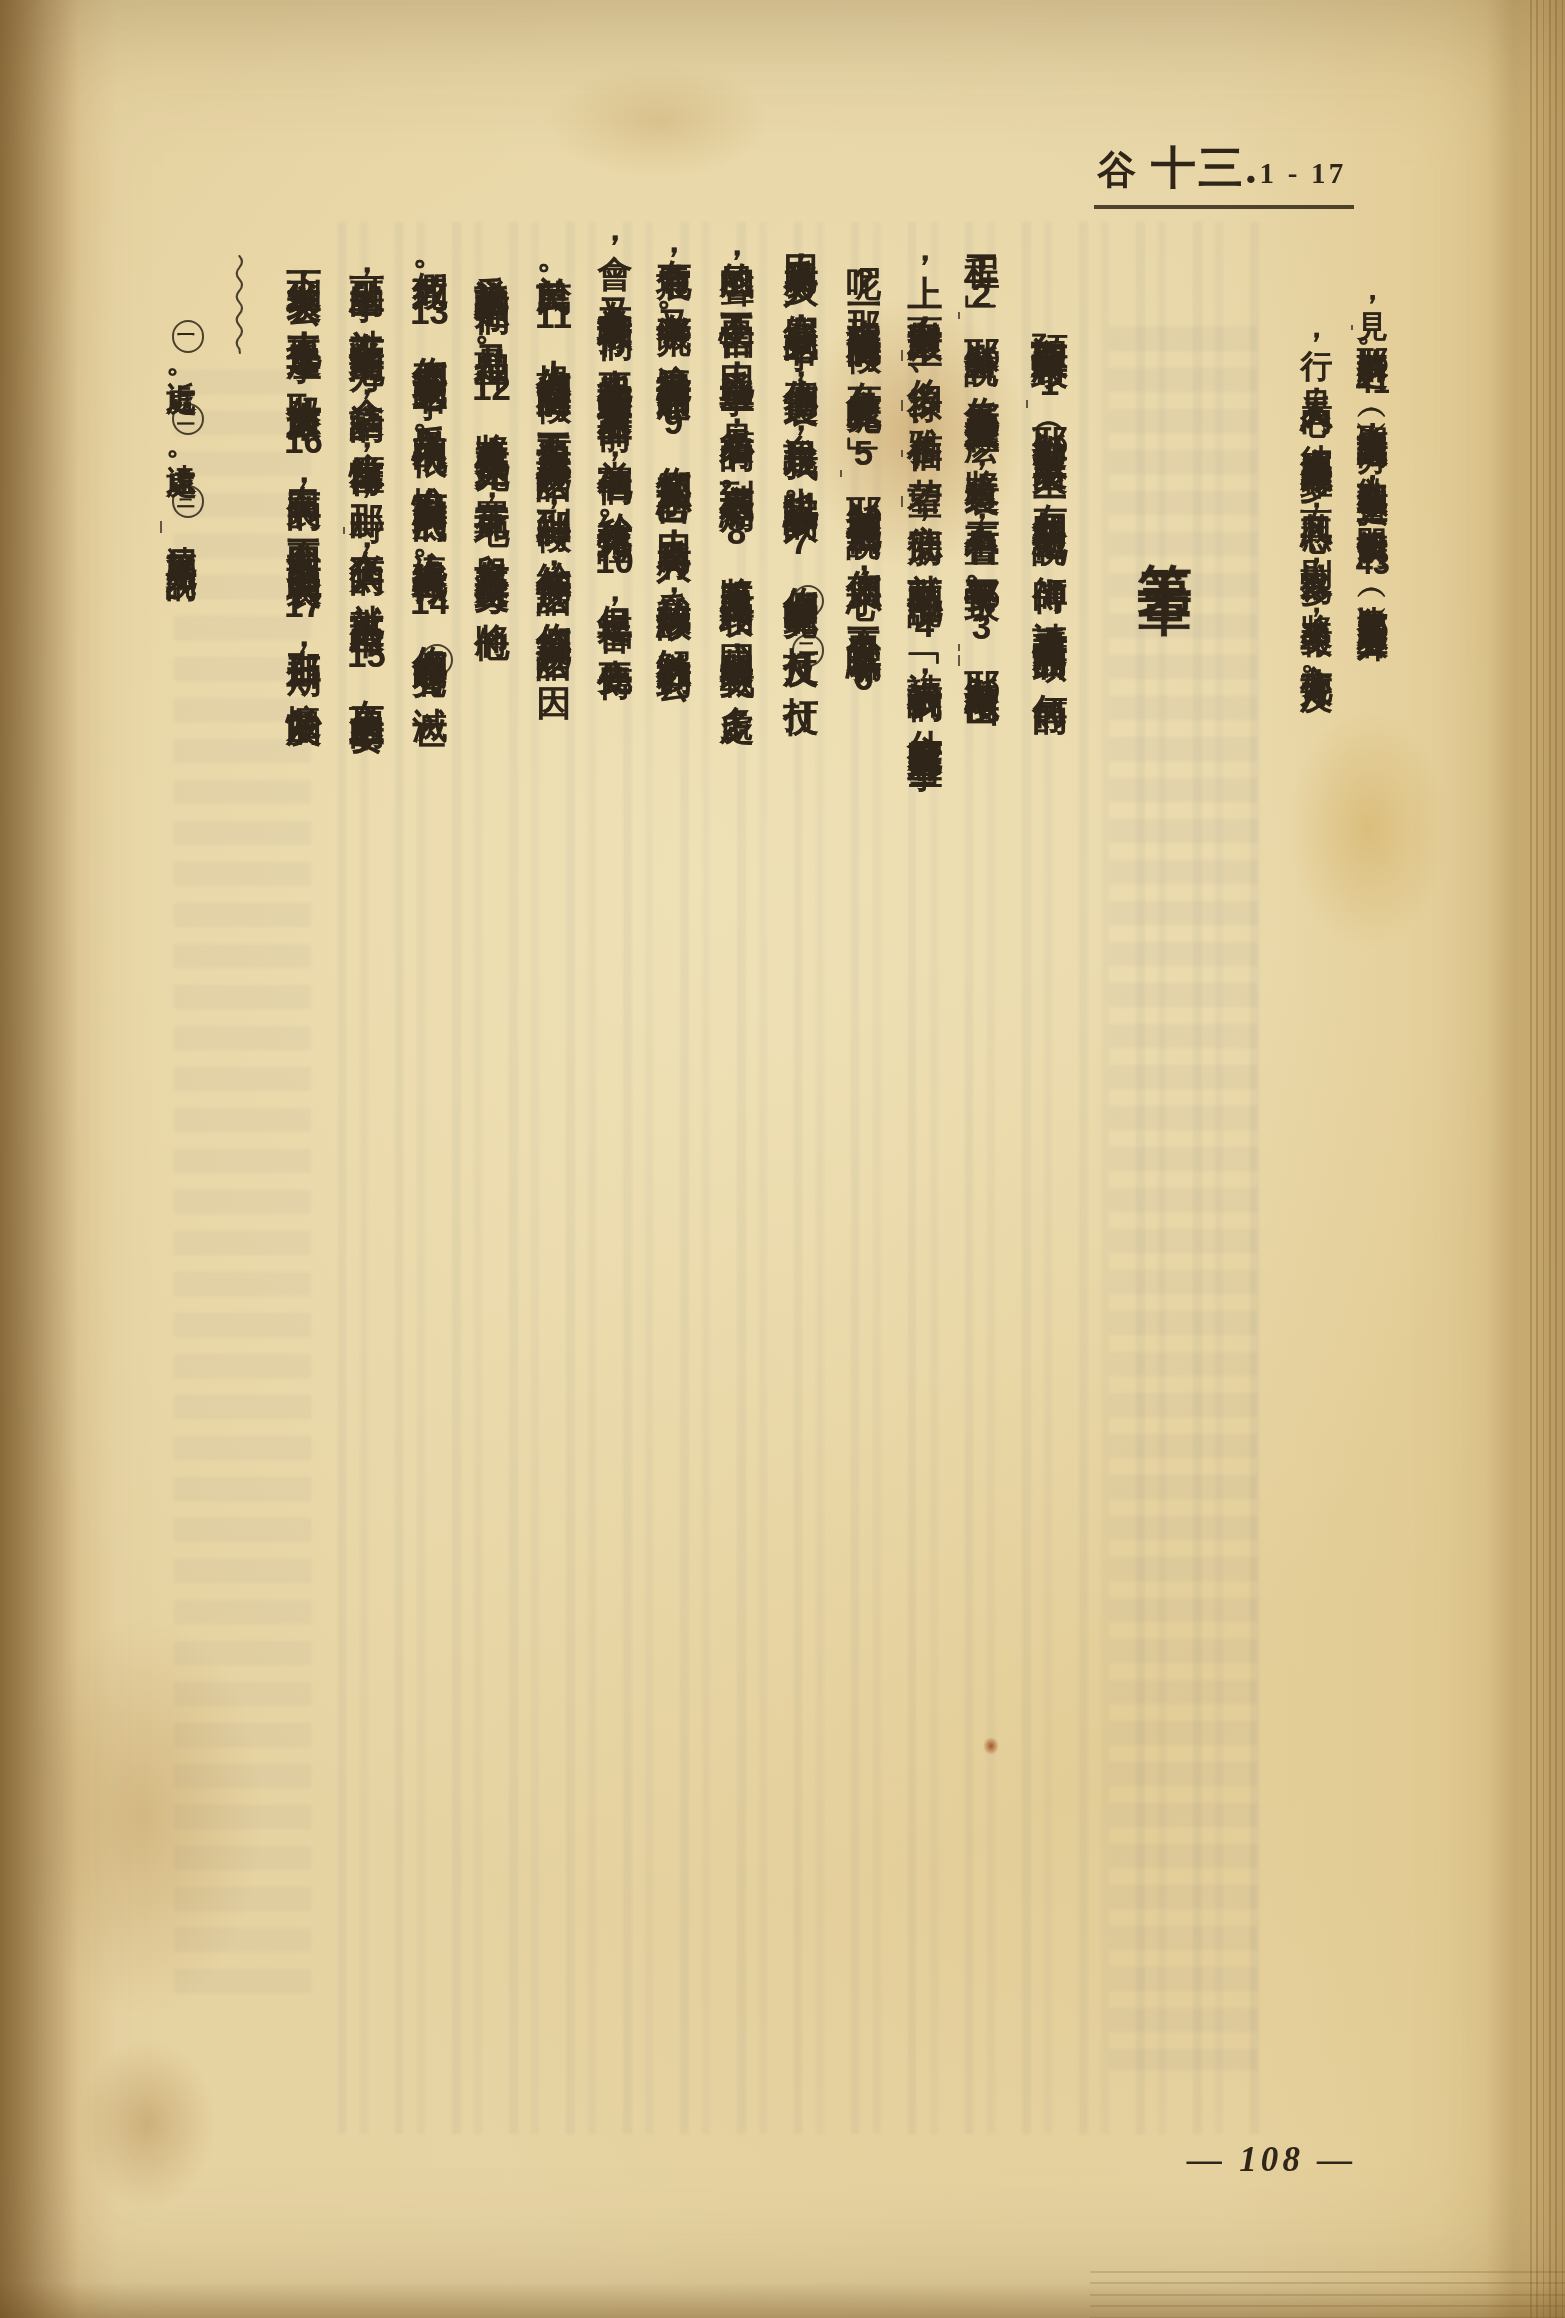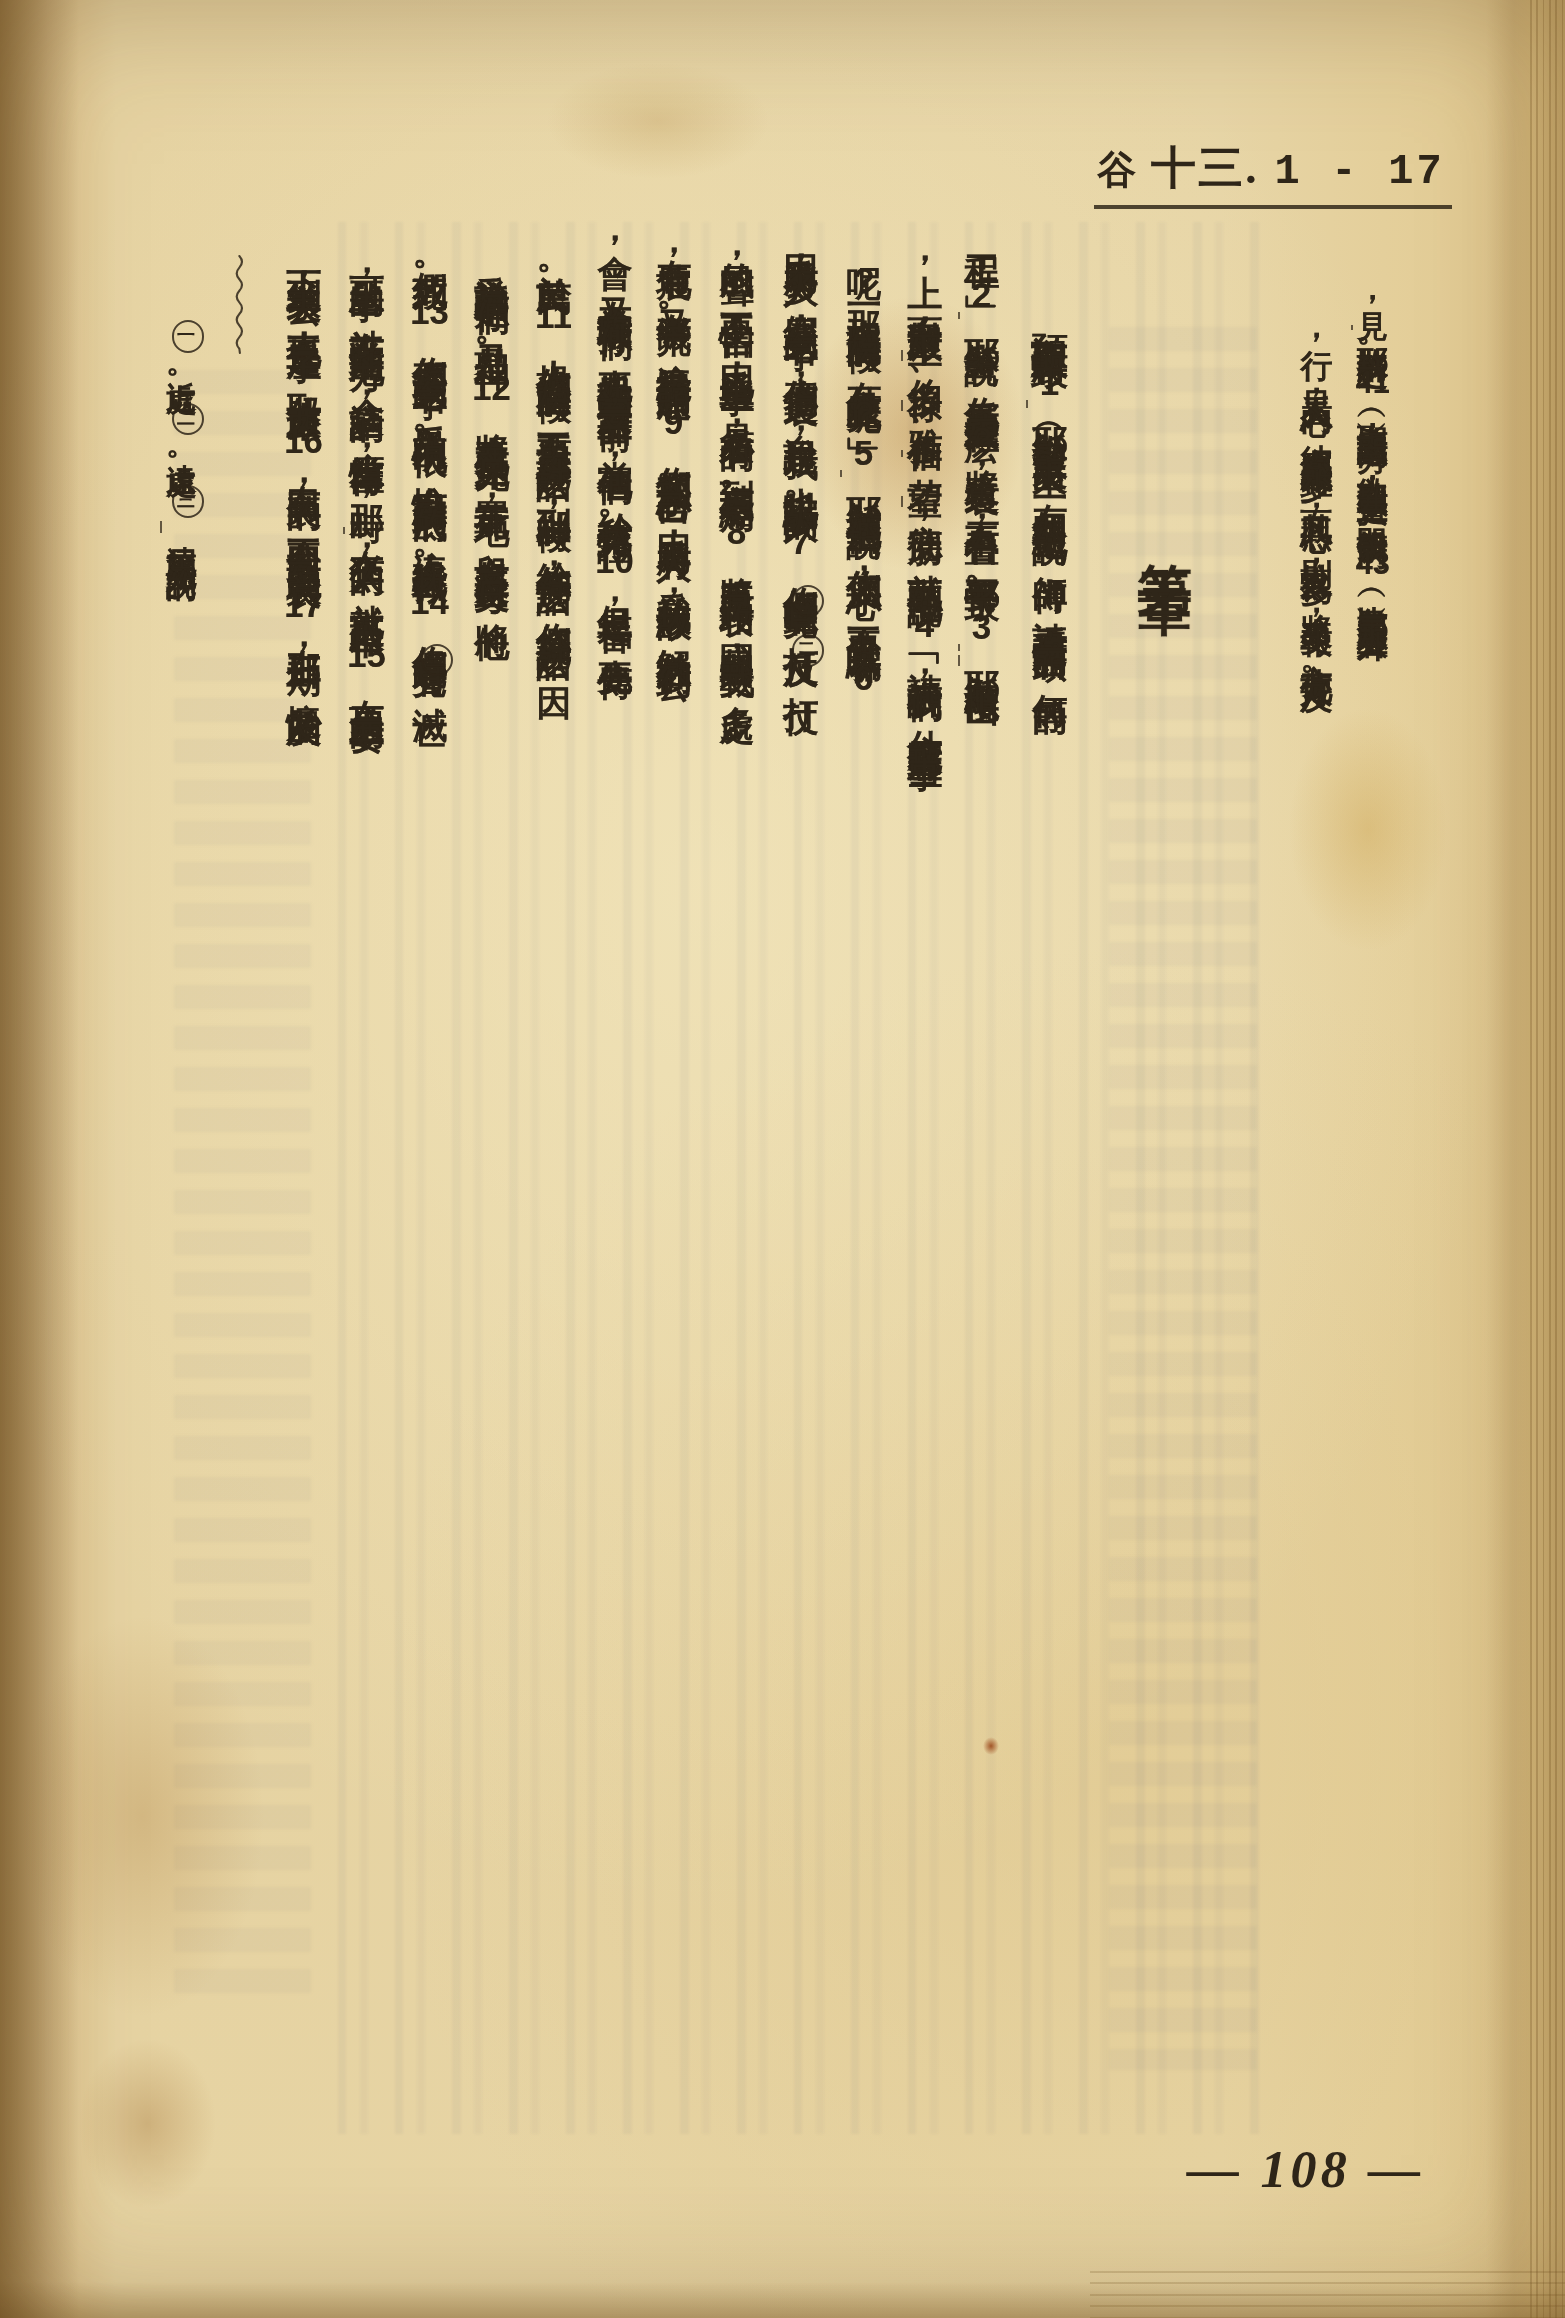--- a/index.html
+++ b/index.html
@@ -42,7 +42,7 @@
     border-bottom:4.2px solid rgba(43,34,20,.82);padding:0 7.4px 7.4px 3.2px;}
   .hdr .bk{font-size:39px;font-weight:600;letter-spacing:1.1px;}
   .hdr .ch{font-size:45px;font-weight:800;margin-left:13.7px;letter-spacing:2.1px;}
-  .hdr .vr{font-size:42px;font-weight:700;margin-left:16px;letter-spacing:3.2px;font-family:Liberation Mono, monospace;}
+  .hdr .vr{font-size:29px;font-weight:700;margin-left:1px;letter-spacing:3.2px;font-family:Liberation Serif, serif;}
 
   
   .col{position:absolute;writing-mode:vertical-rl;text-orientation:mixed;white-space:nowrap;

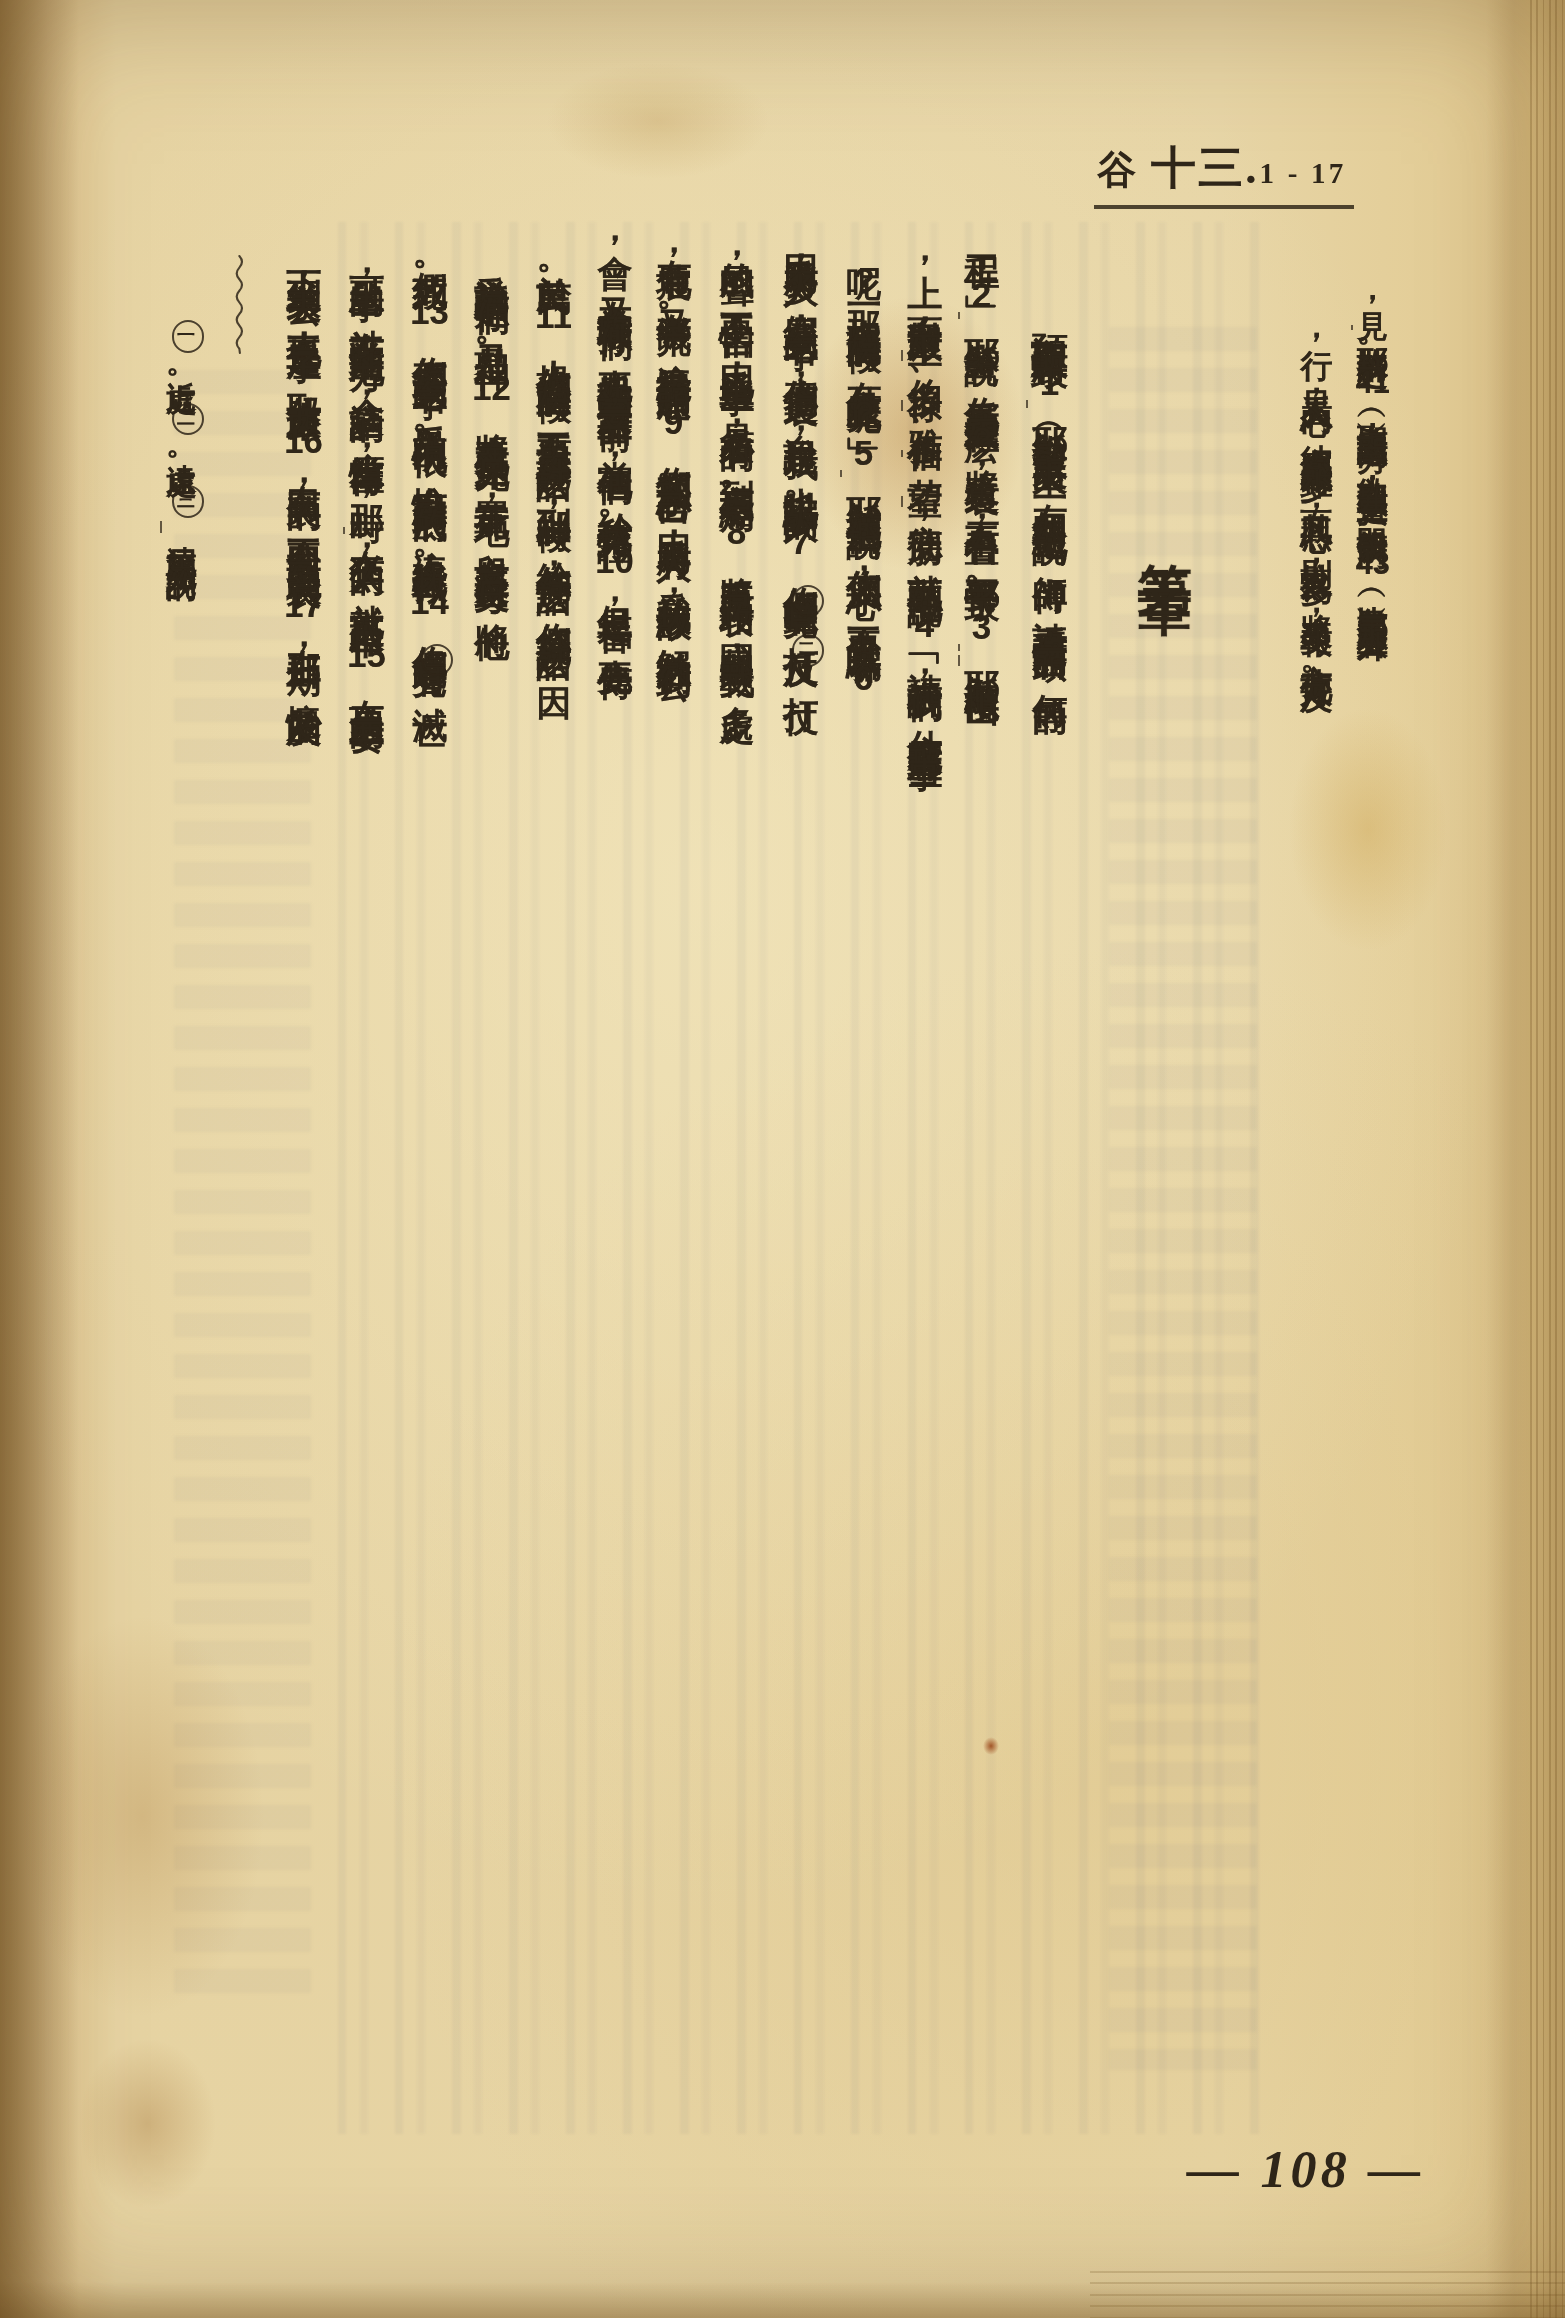--- a/index.html
+++ b/index.html
@@ -65,7 +65,7 @@
 
   .squiggle{position:absolute;}
 
-  .pageno{position:absolute;font-style:italic;font-weight:700;font-size:52px;letter-spacing:4.2px;}
+  .pageno{position:absolute;font-style:italic;font-weight:700;font-size:35px;letter-spacing:4.2px;}
 </style>
 </head>
 <body>

